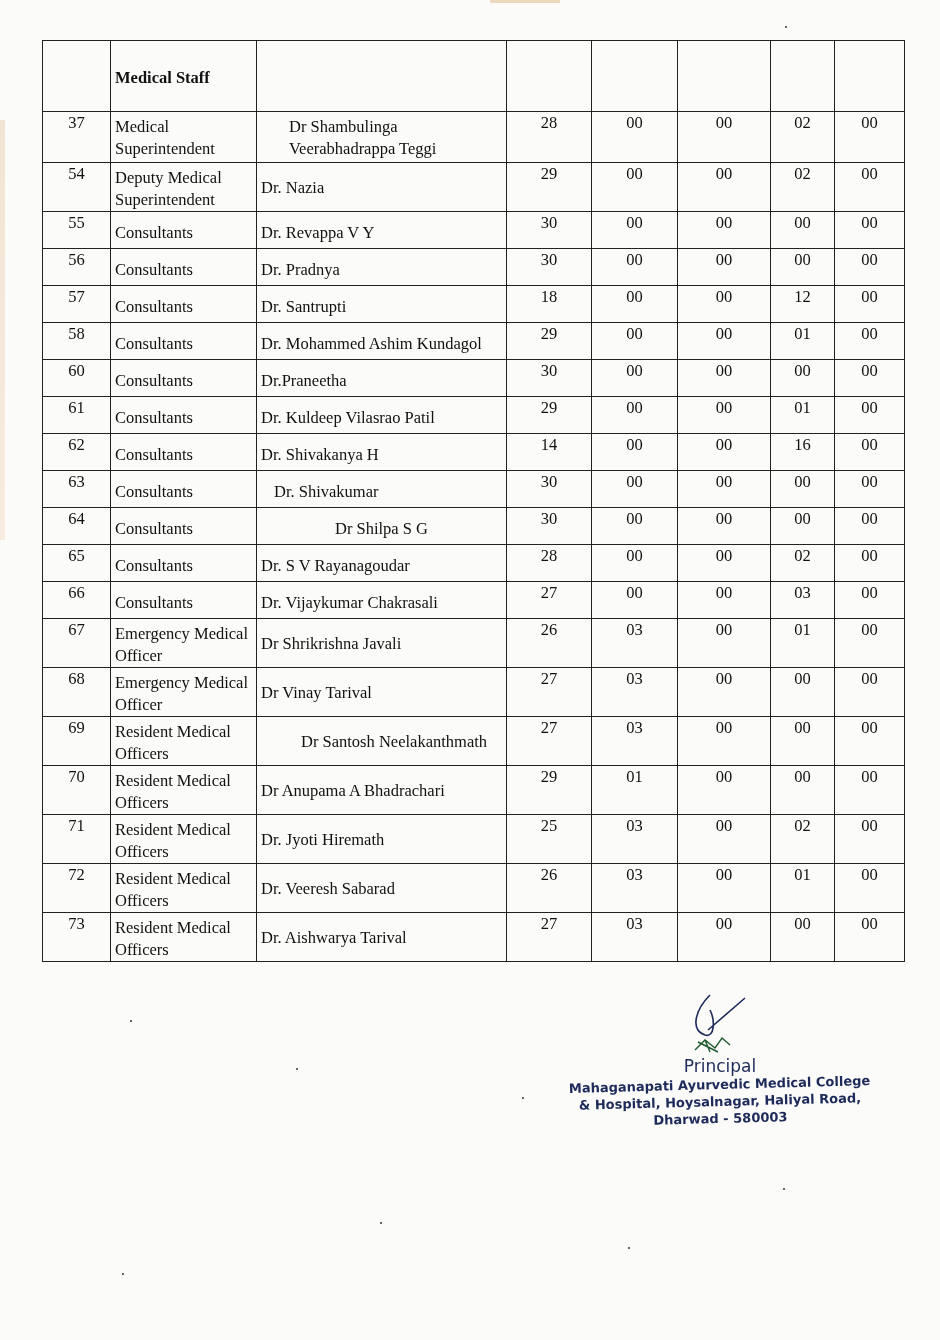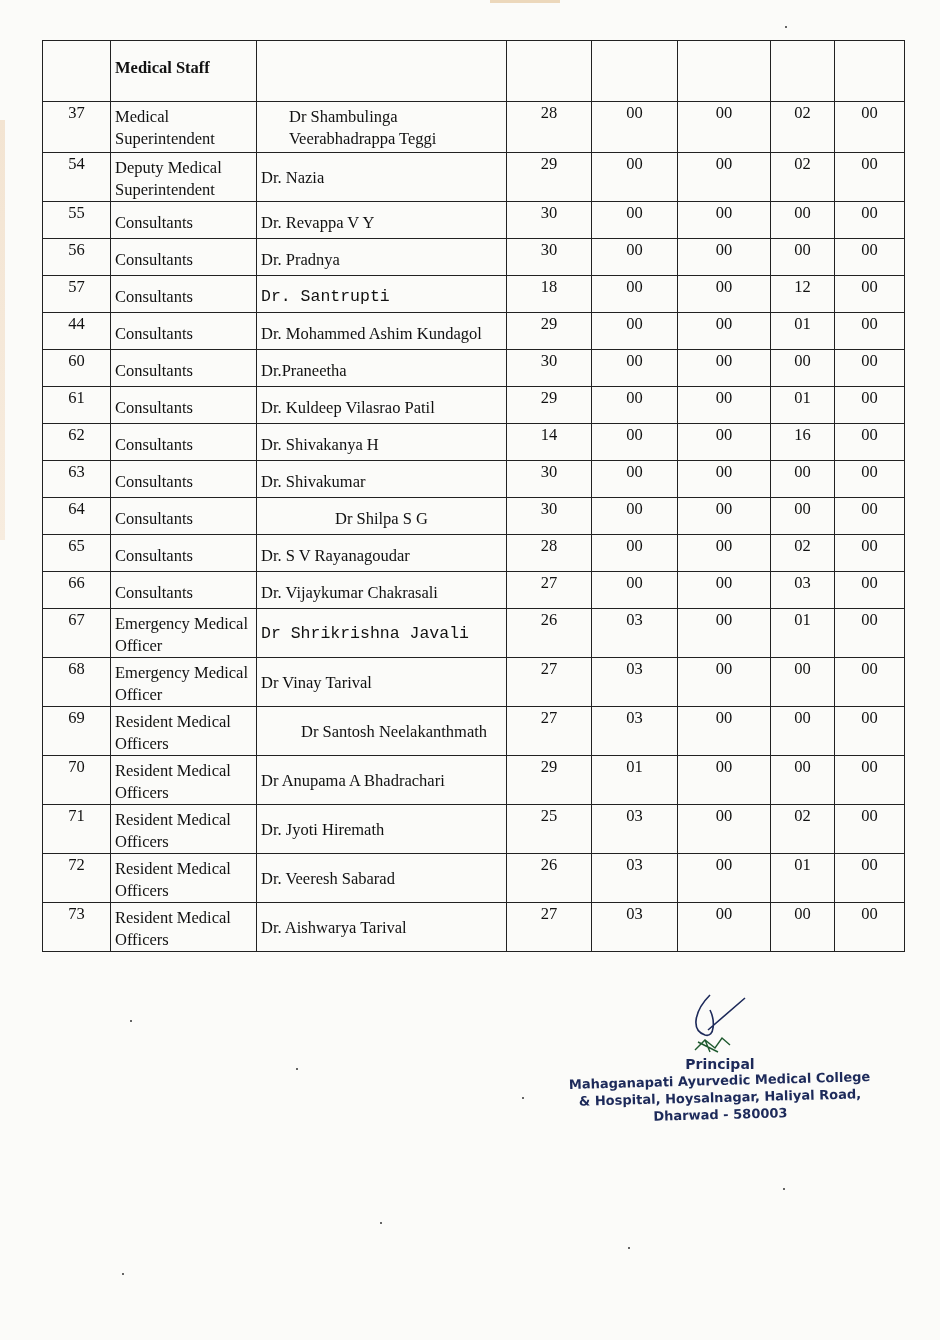--- a/index.html
+++ b/index.html
@@ -14,7 +14,7 @@
   td.name { padding-left:5px; }
   td.num { text-align:center; padding-top:6px; }
   .hdr td { height:44px; }
-  .hdr .title { font-weight:bold; padding-top:16px; }
+  .hdr .title { font-weight:bold; padding-top:26px; }
   .r1 td { height:50px; } .rs td { height:36px; } .rm td { height:48px; }
   .sign { position:absolute; left:560px; top:990px; width:320px; text-align:center; font-family:"DejaVu Sans","Liberation Sans",sans-serif; color:#1d2a5a; }
   .sig-glyph { height:70px; position:relative; }

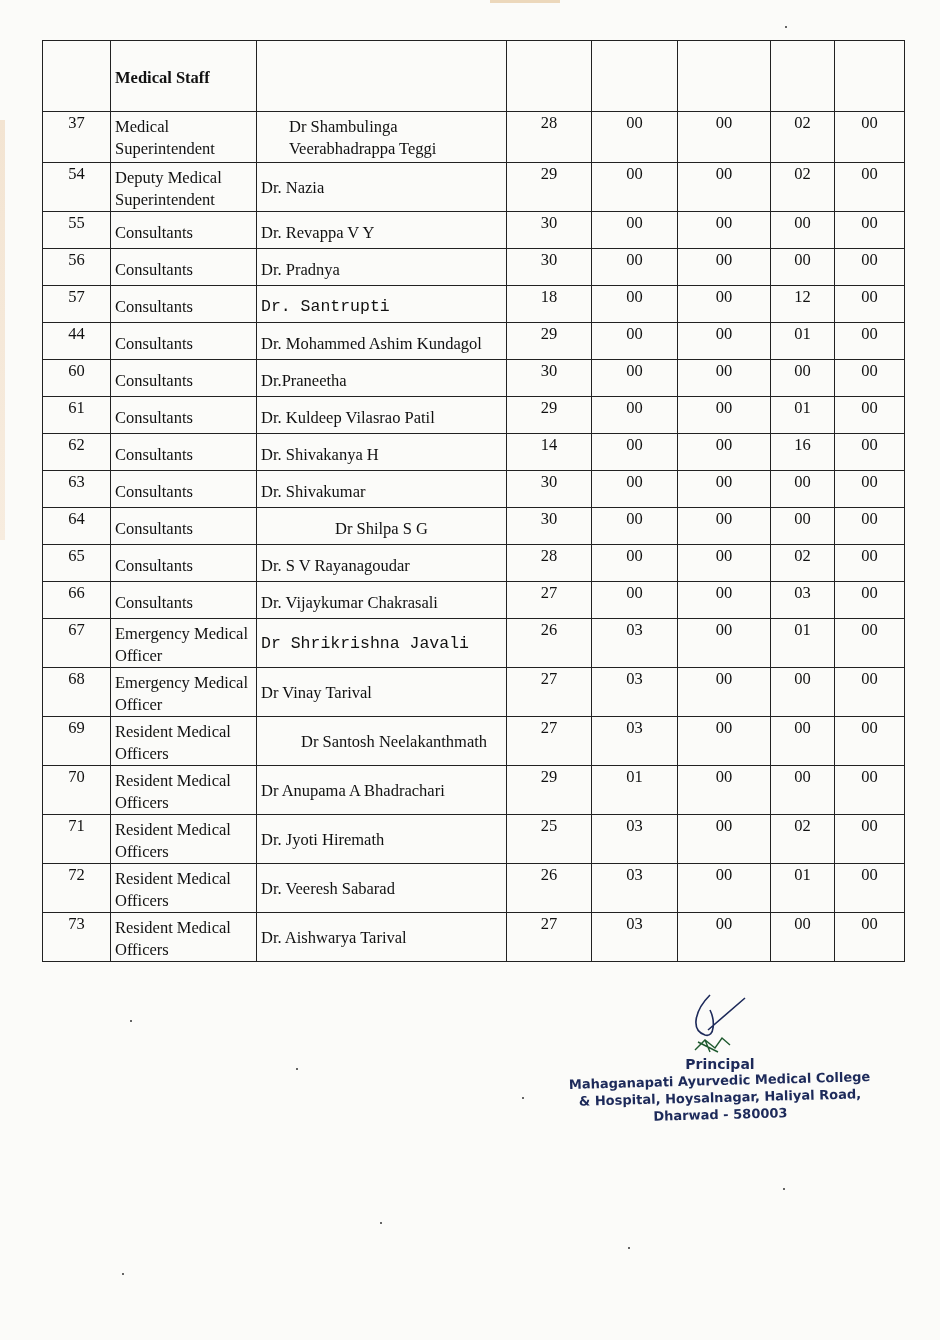--- a/index.html
+++ b/index.html
@@ -162,7 +162,7 @@
           <div style="padding-top: 10px;">Consultants</div>
         </td>
         <td class="name">
-          <div style="padding-top: 10px; font-family: Liberation Mono, monospace;">Dr. Santrupti</div>
+          <div style="padding-top: 10px;">Dr. Santrupti</div>
         </td>
         <td class="num">
           <div>18</div>

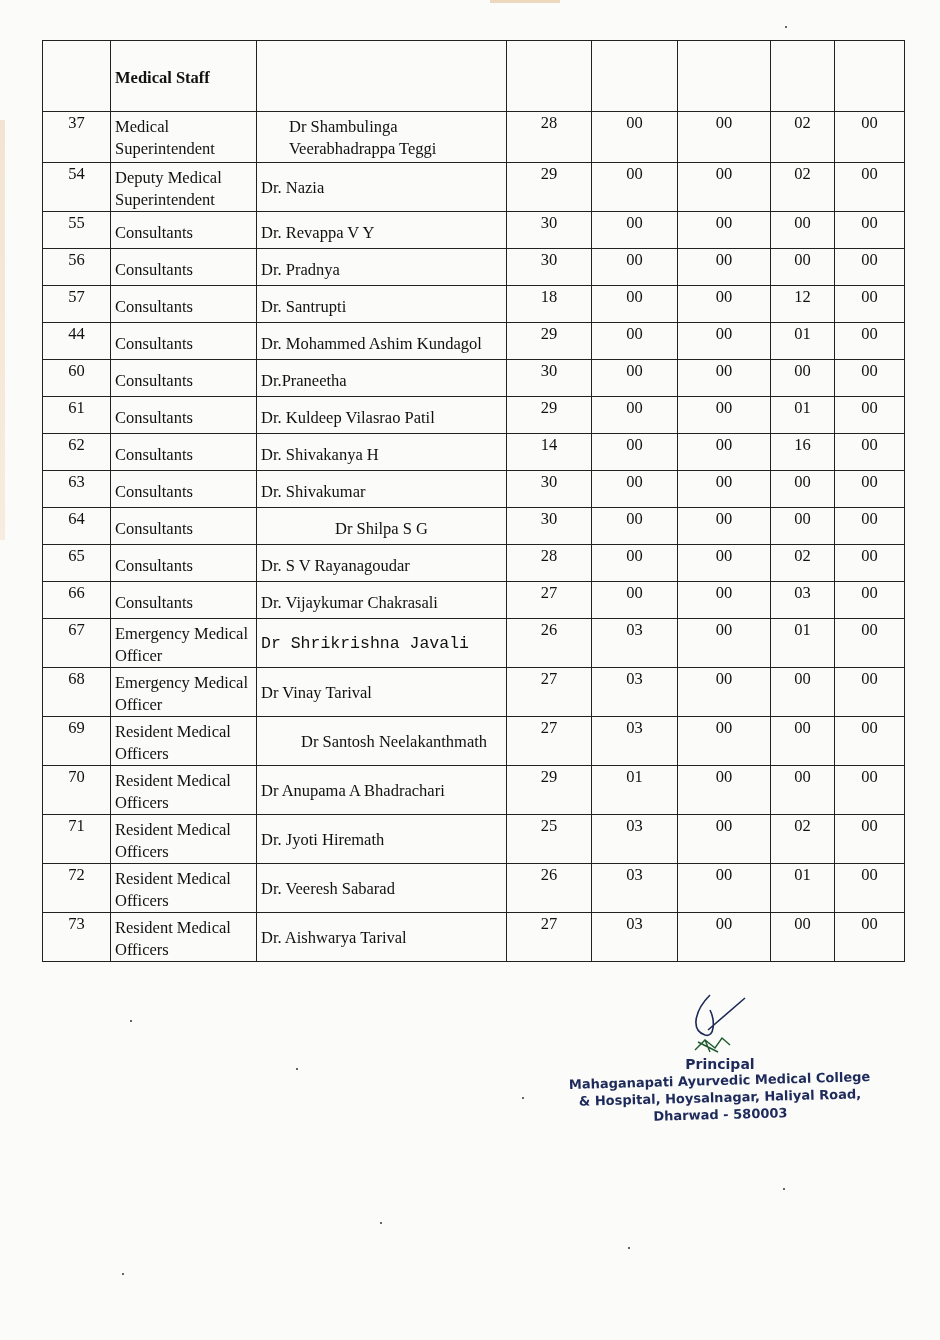--- a/index.html
+++ b/index.html
@@ -182,7 +182,7 @@
       </tr>
       <tr class="rs">
         <td class="sl">
-          <div>44</div>
+          <div>58</div>
         </td>
         <td class="desig">
           <div style="padding-top: 10px;">Consultants</div>

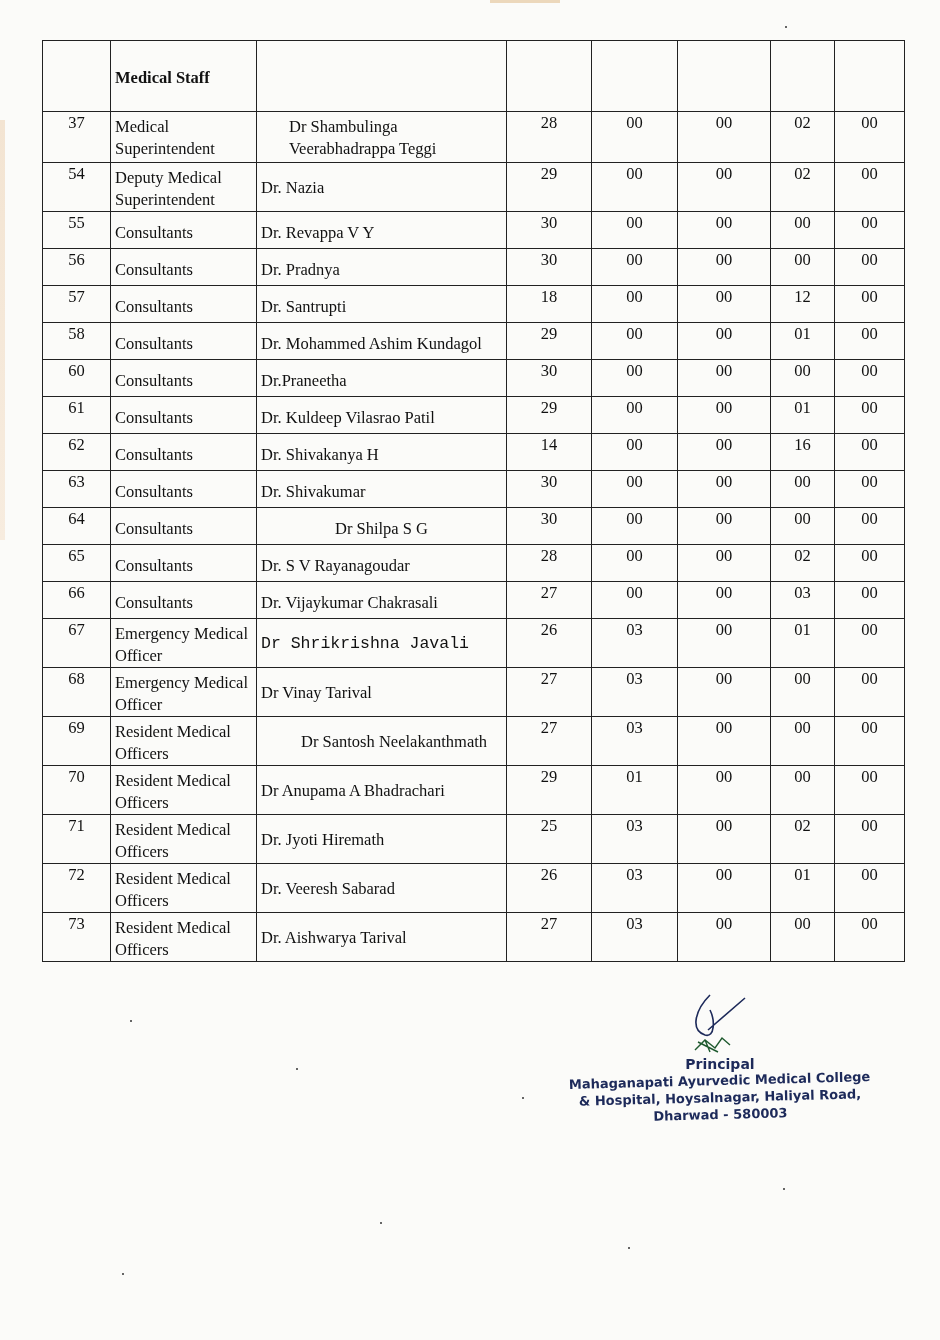--- a/index.html
+++ b/index.html
@@ -292,7 +292,7 @@
           <div style="padding-top: 10px;">Consultants</div>
         </td>
         <td class="name">
-          <div style="padding-top: 10px;">Dr. Shivakumar</div>
+          <div style="padding-top: 10px; margin-left: 13px;">Dr. Shivakumar</div>
         </td>
         <td class="num">
           <div>30</div>

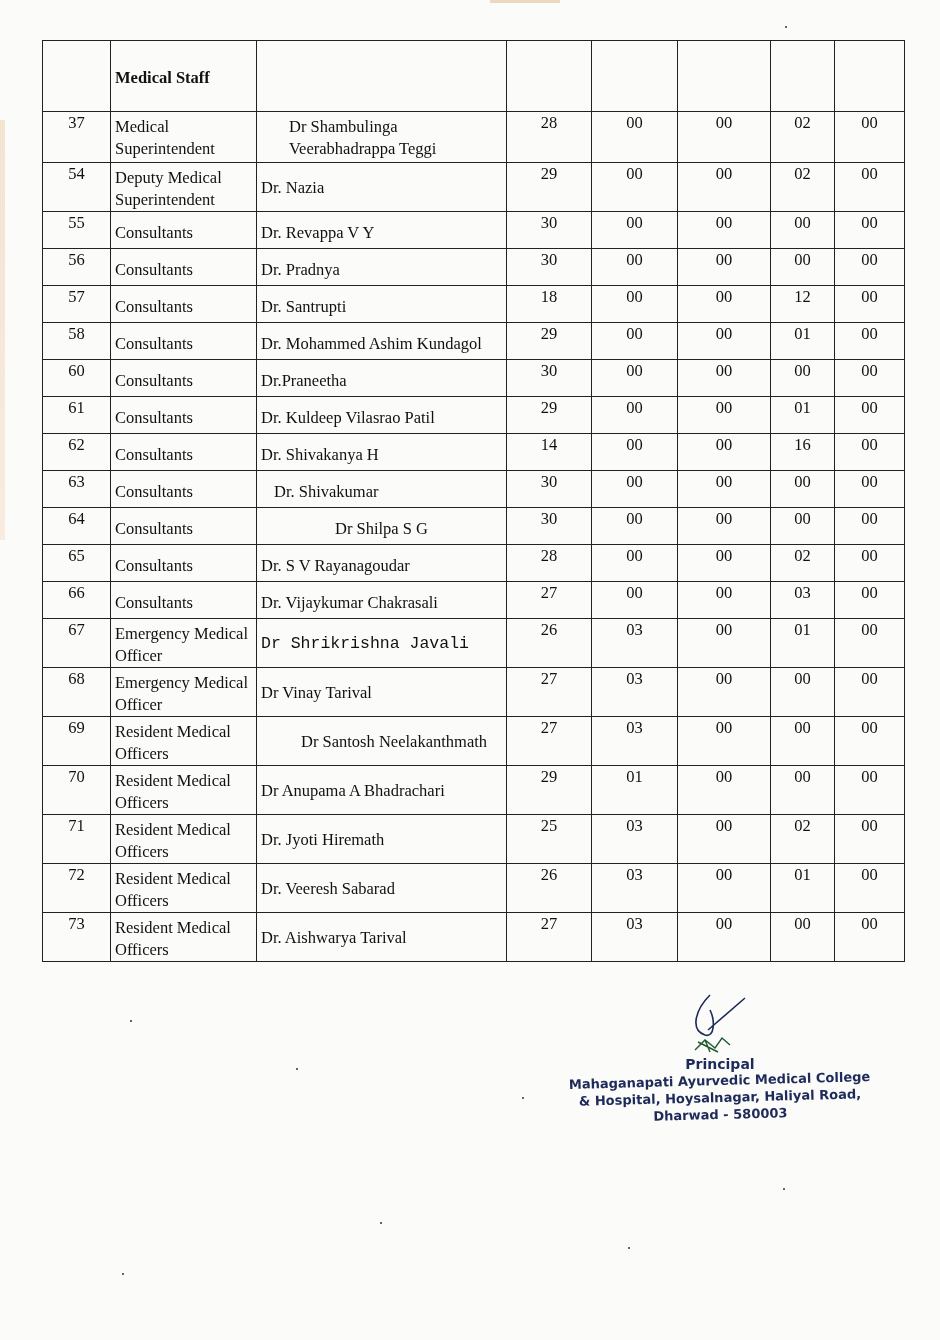--- a/index.html
+++ b/index.html
@@ -396,7 +396,7 @@
           <div style="padding-top: 4px;">Emergency Medical Officer</div>
         </td>
         <td class="name">
-          <div style="padding-top: 14px; font-family: Liberation Mono, monospace;">Dr Shrikrishna Javali</div>
+          <div style="padding-top: 14px;">Dr Shrikrishna Javali</div>
         </td>
         <td class="num">
           <div>26</div>

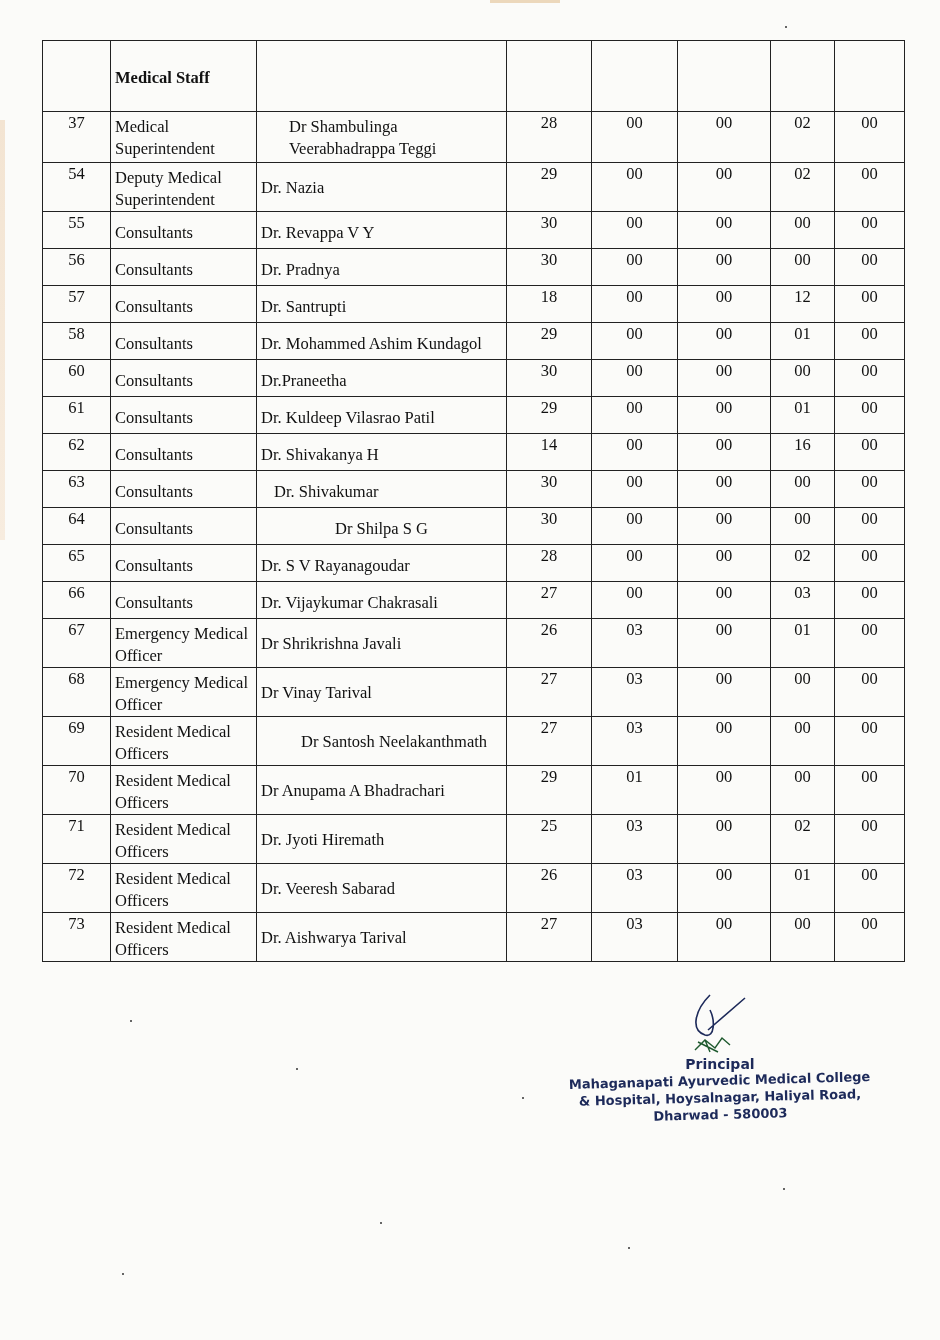--- a/index.html
+++ b/index.html
@@ -18,7 +18,7 @@
   .r1 td { height:50px; } .rs td { height:36px; } .rm td { height:48px; }
   .sign { position:absolute; left:560px; top:990px; width:320px; text-align:center; font-family:"DejaVu Sans","Liberation Sans",sans-serif; color:#1d2a5a; }
   .sig-glyph { height:70px; position:relative; }
-  .principal { font-size:14px; font-weight:bold; margin-top:-4px; }
+  .principal { font-size:17px; font-weight:normal; margin-top:-4px; }
   .addr { font-size:13px; font-weight:bold; line-height:17px; transform:rotate(-1.5deg); }
   .dot { position:absolute; width:2px; height:2px; background:#333; border-radius:50%; }
 </style>

